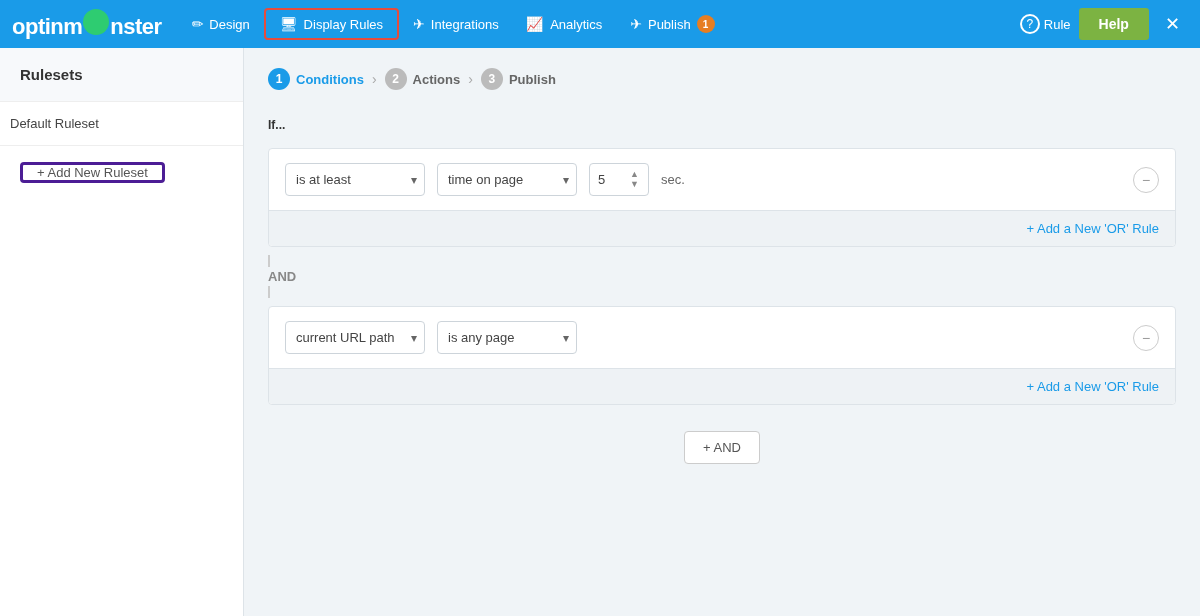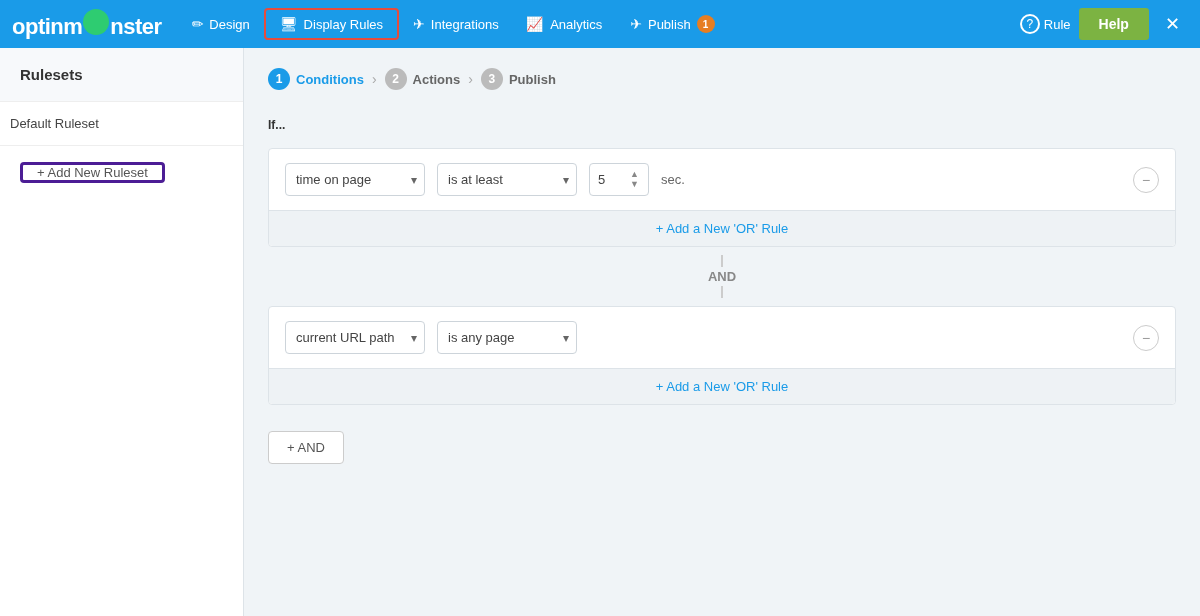--- a/index.html
+++ b/index.html
@@ -422,17 +422,17 @@
       <div class="rule-row">
         <div class="select-wrapper">
           <select class="rule-select">
+            <option>is at least</option>
+            <option>is less than</option>
+            <option>is exactly</option>
+          </select>
+        </div>
+        <div class="select-wrapper">
+          <select class="rule-select">
             <option>time on page</option>
             <option>current URL path</option>
             <option>device</option>
             <option>scroll depth</option>
-          </select>
-        </div>
-        <div class="select-wrapper">
-          <select class="rule-select">
-            <option>is at least</option>
-            <option>is less than</option>
-            <option>is exactly</option>
           </select>
         </div>
         <div class="rule-number">

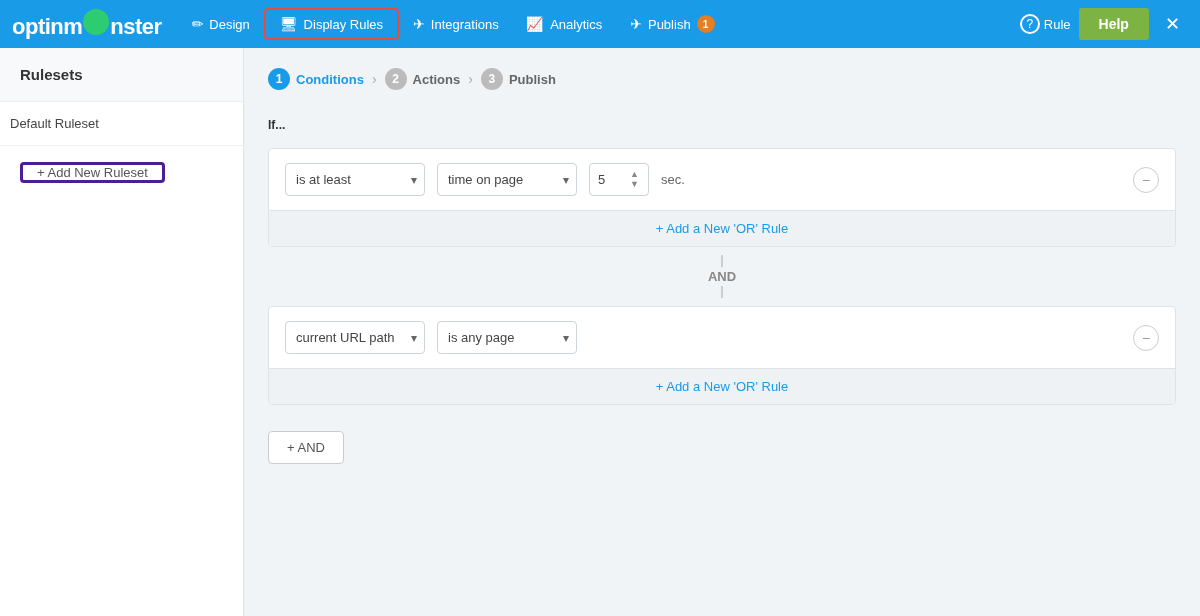--- a/index.html
+++ b/index.html
@@ -302,7 +302,7 @@
       background: #eef2f5;
       border-top: 1px solid #dde3e8;
       padding: 10px 16px;
-      text-align: center;
+      text-align: right;
       color: #1a9be8;
       font-size: 13px;
       cursor: pointer;

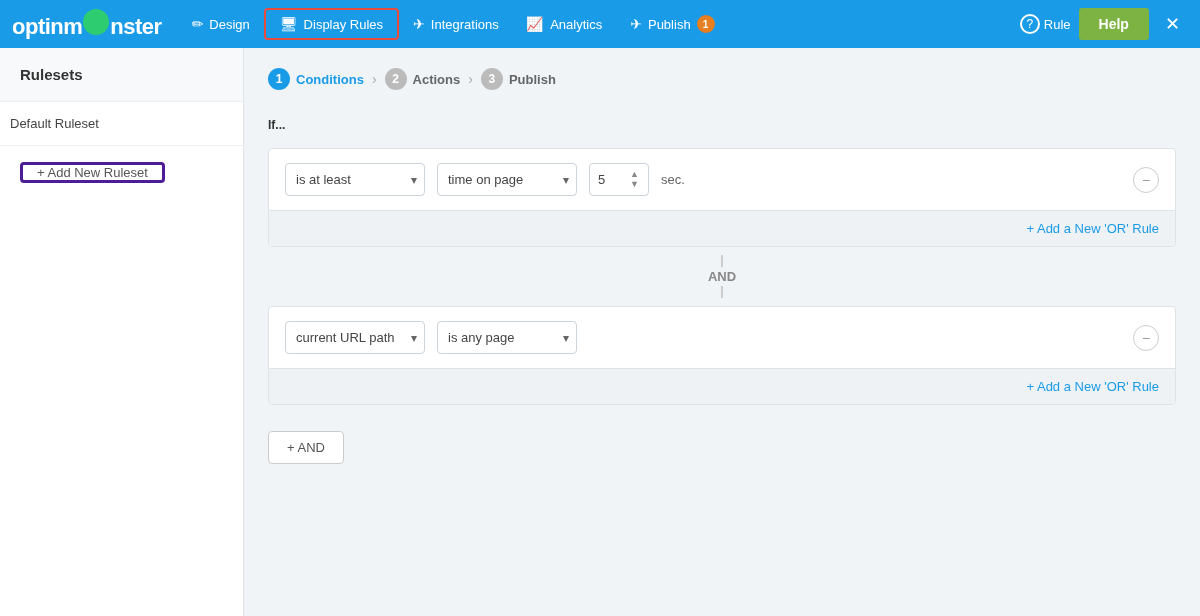--- a/index.html
+++ b/index.html
@@ -313,7 +313,7 @@
     .and-connector {
       display: flex;
       flex-direction: column;
-      align-items: center;
+      align-items: flex-start;
       margin: 8px 0;
       color: #aaa;
     }

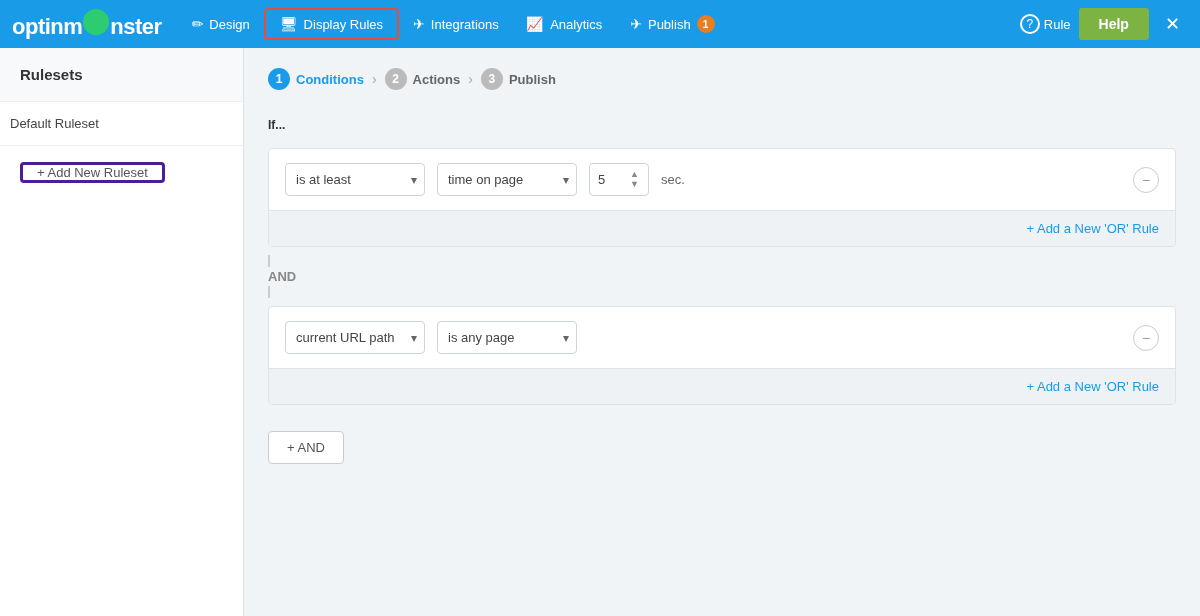--- a/index.html
+++ b/index.html
@@ -477,7 +477,7 @@
       <div class="add-or-rule">+ Add a New 'OR' Rule</div>
     </div>
 
-    <div style="display:flex; justify-content: flex-start; margin-top: 14px;">
+    <div style="display:flex; justify-content: center; margin-top: 14px;">
       <button class="add-and-btn">+ AND</button>
     </div>
 

